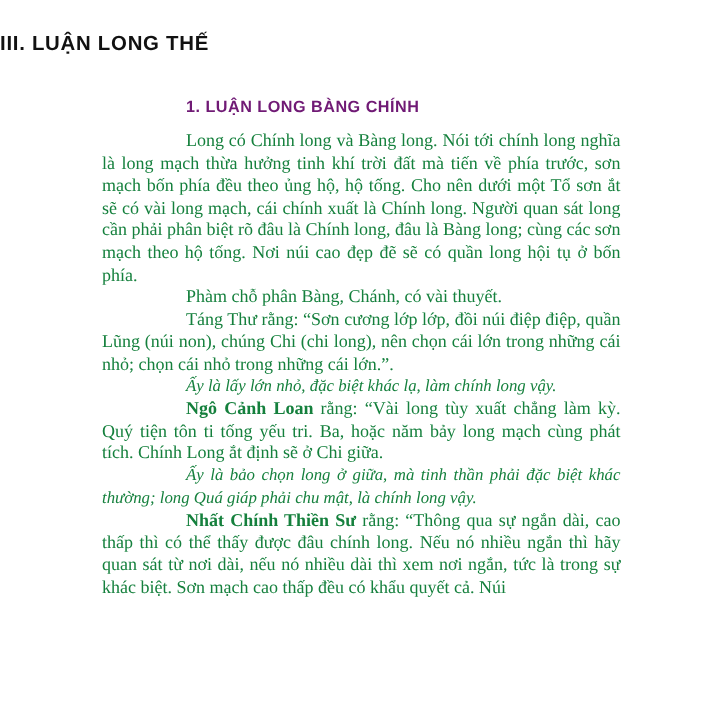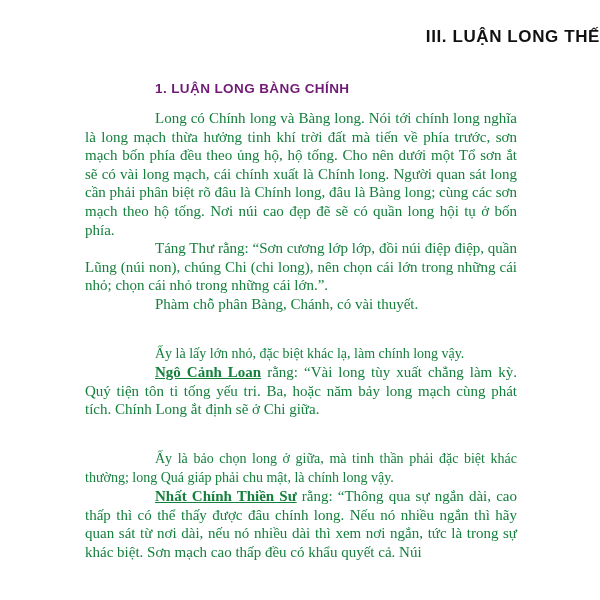--- a/index.html
+++ b/index.html
@@ -20,7 +20,7 @@
     top: 27px;
     left: 0;
     width: 600px;
-    text-align: right;
+    text-align: left;
     font-family: "Liberation Sans", sans-serif;
     font-weight: bold;
     font-size: 17px;

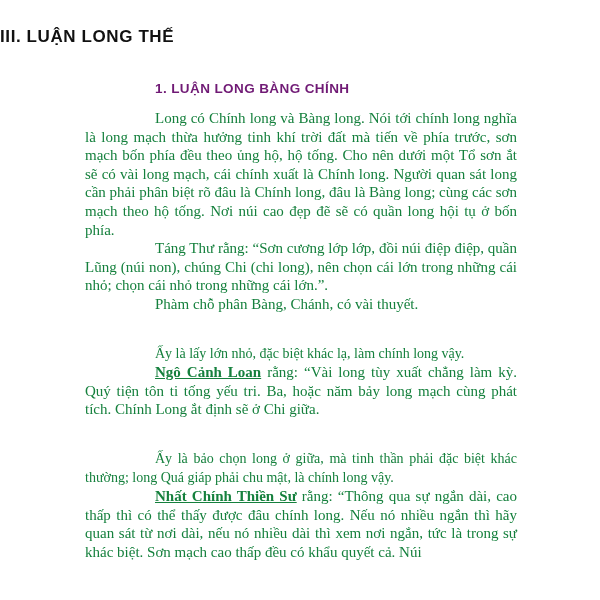--- a/index.html
+++ b/index.html
@@ -70,8 +70,8 @@
   <div class="section-heading">1. LUẬN LONG BÀNG CHÍNH</div>
   <div class="page-body">
       <p>Long có Chính long và Bàng long. Nói tới chính long nghĩa là long mạch thừa hưởng tinh khí trời đất mà tiến về phía trước, sơn mạch bốn phía đều theo ủng hộ, hộ tống. Cho nên dưới một Tổ sơn ắt sẽ có vài long mạch, cái chính xuất là Chính long. Người quan sát long cần phải phân biệt rõ đâu là Chính long, đâu là Bàng long; cùng các sơn mạch theo hộ tống. Nơi núi cao đẹp đẽ sẽ có quần long hội tụ ở bốn phía.</p>
+      <p>Phàm chỗ phân Bàng, Chánh, có vài thuyết.</p>
       <p>Táng Thư rằng: “Sơn cương lớp lớp, đồi núi điệp điệp, quần Lũng (núi non), chúng Chi (chi long), nên chọn cái lớn trong những cái nhỏ; chọn cái nhỏ trong những cái lớn.”.</p>
-      <p>Phàm chỗ phân Bàng, Chánh, có vài thuyết.</p>
       <p class="italic">Ấy là lấy lớn nhỏ, đặc biệt khác lạ, làm chính long vậy.</p>
       <p><b>Ngô Cảnh Loan</b> rằng: “Vài long tùy xuất chẳng làm kỳ. Quý tiện tôn ti tống yếu tri. Ba, hoặc năm bảy long mạch cùng phát tích. Chính Long ắt định sẽ ở Chi giữa.</p>
       <p class="italic">Ấy là bảo chọn long ở giữa, mà tinh thần phải đặc biệt khác thường; long Quá giáp phải chu mật, là chính long vậy.</p>

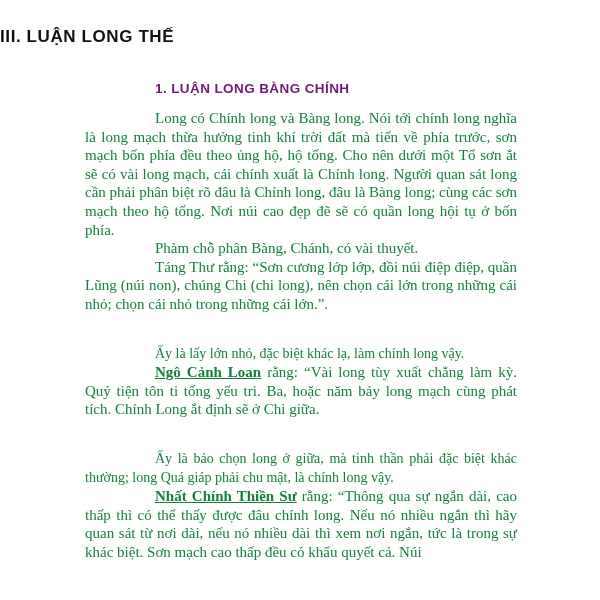--- a/index.html
+++ b/index.html
@@ -54,8 +54,8 @@
     text-indent: 70px;
   }
   .page-body p.italic {
+    font-style: italic;
     font-size: 14px;
-    margin-top: 31px;
   }
   .page-body b {
     font-weight: bold;

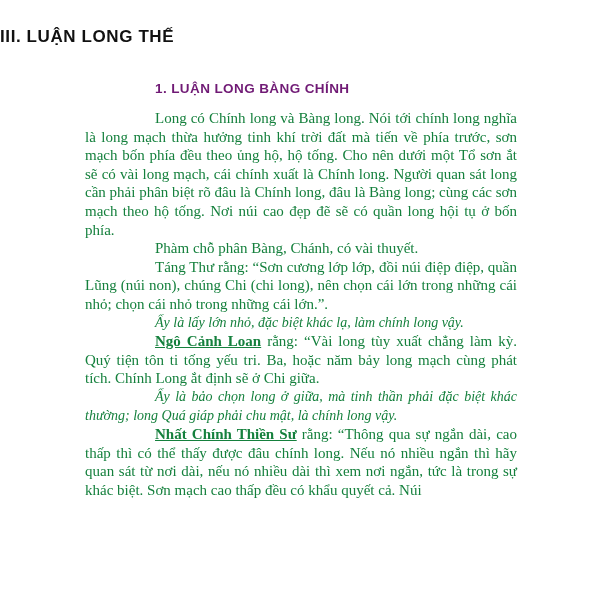--- a/index.html
+++ b/index.html
@@ -59,7 +59,6 @@
   }
   .page-body b {
     font-weight: bold;
-    text-decoration: underline;
   }
 </style>
 </head>

